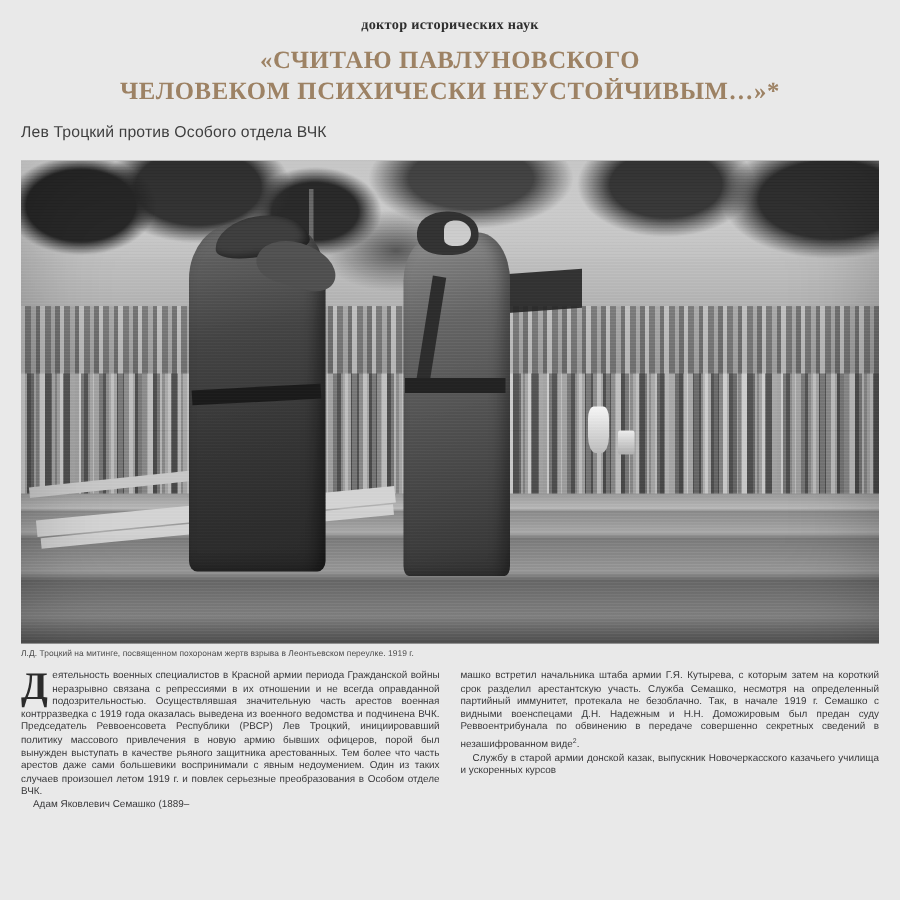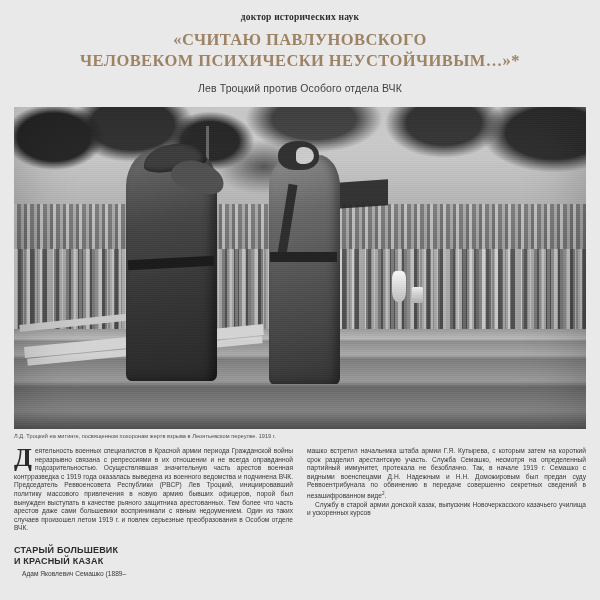--- a/index.html
+++ b/index.html
@@ -50,7 +50,7 @@
   }
   .headline .l2 { display: block; }
   .subtitle {
-    text-align: center;
+    text-align: left;
     font-family: "Liberation Sans", sans-serif;
     font-size: 10.5px;
     color: #3f3f3f;

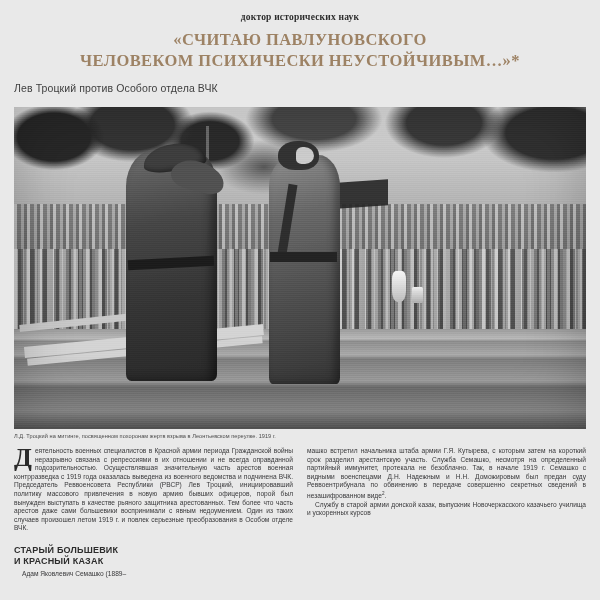--- a/index.html
+++ b/index.html
@@ -315,10 +315,6 @@
         <span class="dropcap">Д</span><span>еятельность военных специалистов в Красной армии периода Гражданской войны неразрывно связана с репрессиями в их отношении и не всегда оправданной подозрительностью. Осуществлявшая значительную часть арестов военная контрразведка с 1919 года оказалась выведена из военного ведомства и подчинена ВЧК. Председатель Реввоенсовета Республики (РВСР) Лев Троцкий, инициировавший политику массового привлечения в новую армию бывших офицеров, порой был вынужден выступать в качестве рьяного защитника арестованных. Тем более что часть арестов даже сами большевики воспринимали с явным недоумением. Один из таких случаев произошел летом 1919 г. и повлек серьезные преобразования в Особом отделе ВЧК.</span>
       </p>
 
-      <div class="subhead">
-        <span>СТАРЫЙ БОЛЬШЕВИК</span><br>
-        <span>И КРАСНЫЙ КАЗАК</span>
-      </div>
 
       <p class="clipped" style="text-indent:8px;">Адам Яковлевич Семашко (1889–</p>
     </div>

